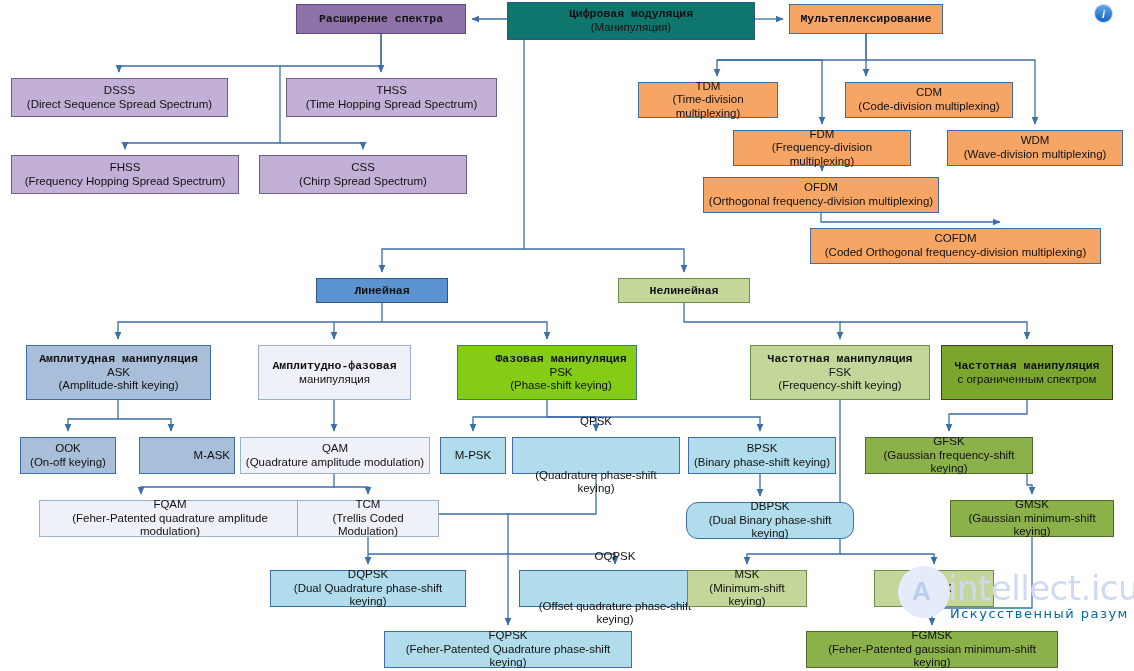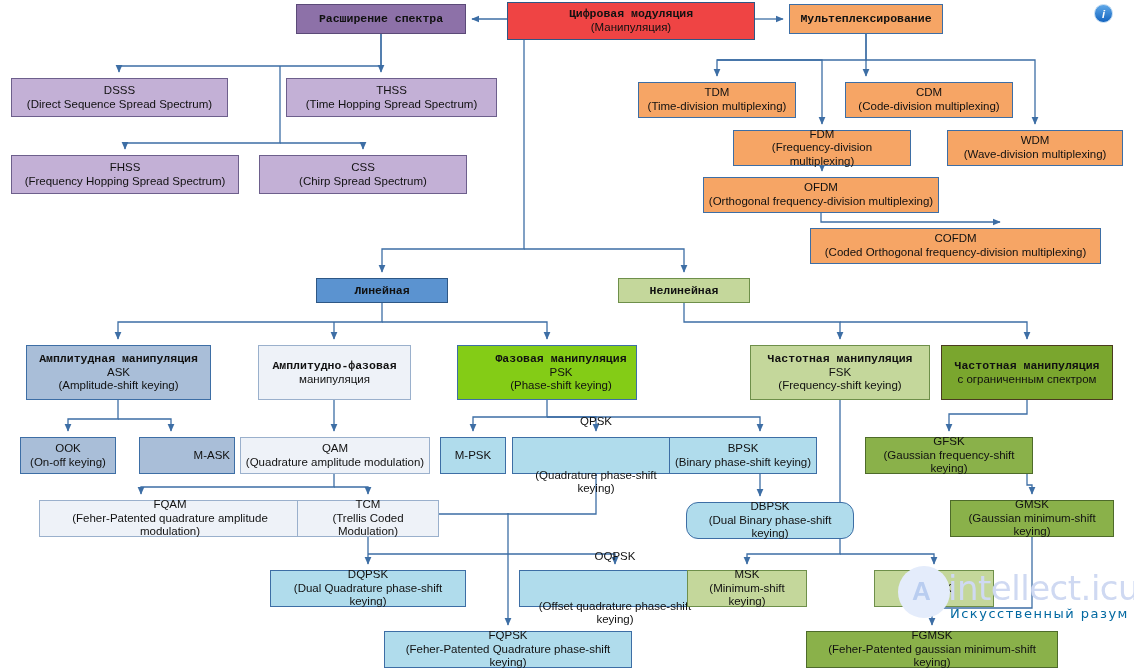--- a/index.html
+++ b/index.html
@@ -14,7 +14,7 @@
   .node .l3{font-size:11.5px;}
   .node.bold .l1{font-weight:bold;font-family:Liberation Mono, monospace;}
   
-  .c-root{background:#ef4444;border-color:#2e5785;text-align:center;}
+  .c-root{background:#0f766e;border-color:#2e5785;text-align:center;}
   .c-purple-dark{background:#8d71a8;border-color:#5b4a78;}
   .c-purple{background:#c3b0d6;border-color:#6d5f8c;}
   .c-orange{background:#f6a565;border-color:#3d6ea5;}

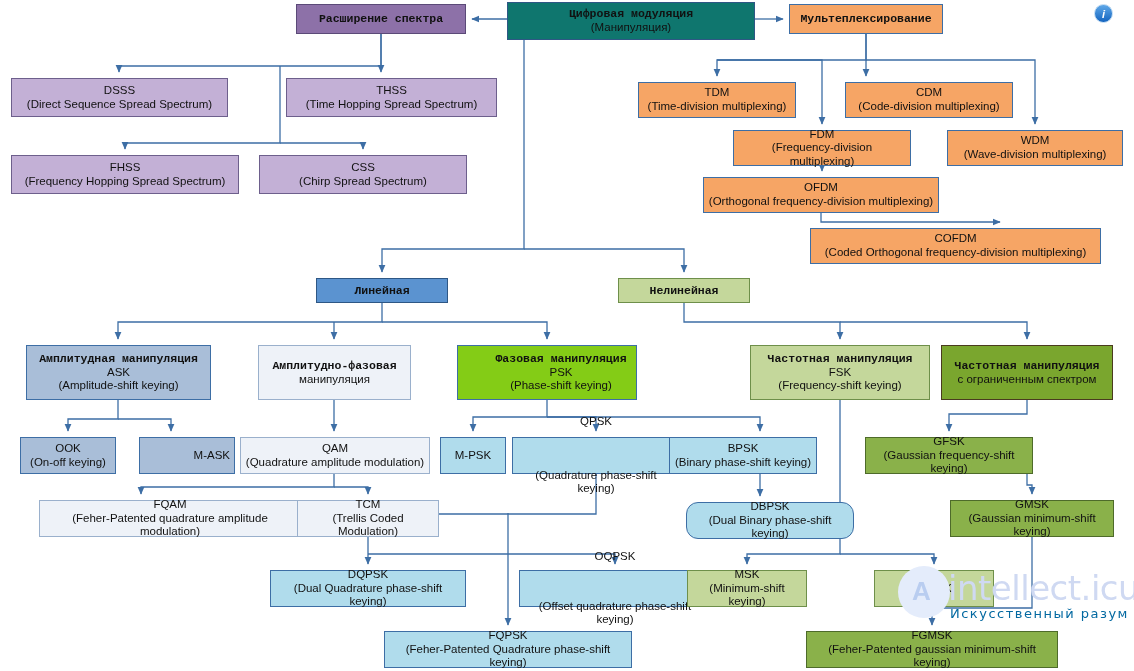--- a/index.html
+++ b/index.html
@@ -139,7 +139,7 @@
       <div class="node c-orange bold" style="left: 789px; top: 4px; width: 154px; height: 30px;">
         <div class="l1">Мультеплексирование</div>
       </div>
-      <div class="node c-orange" style="left: 638px; top: 82px; width: 158px; height: 36px;">
+      <div class="node c-orange" style="left: 638px; top: 82px; width: 140px; height: 36px;">
         <div class="l1">TDM</div>
         <div class="l2">(Time-division multiplexing)</div>
       </div>

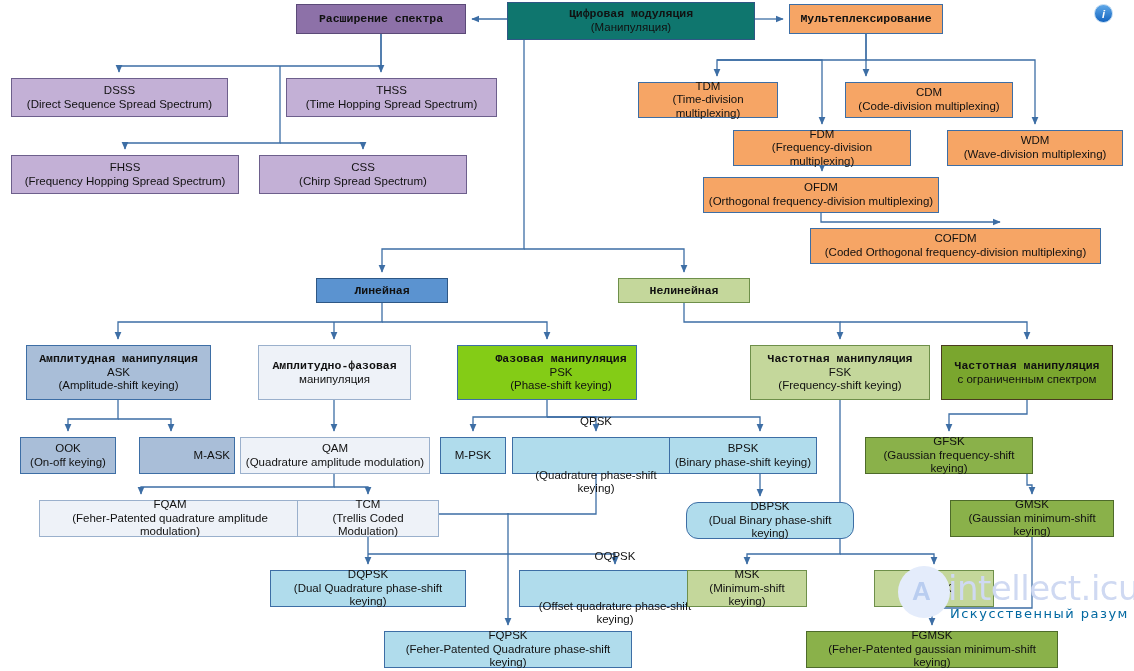--- a/index.html
+++ b/index.html
@@ -210,7 +210,7 @@
         <div class="l1">QPSK</div>
         <div class="l2">(Quadrature phase-shift keying)</div>
       </div>
-      <div class="node c-blue-lighter" style="left: 669px; top: 437px; width: 148px; height: 37px;">
+      <div class="node c-blue-lighter" style="left: 688px; top: 437px; width: 148px; height: 37px;">
         <div class="l1">BPSK</div>
         <div class="l2">(Binary phase-shift keying)</div>
       </div>

